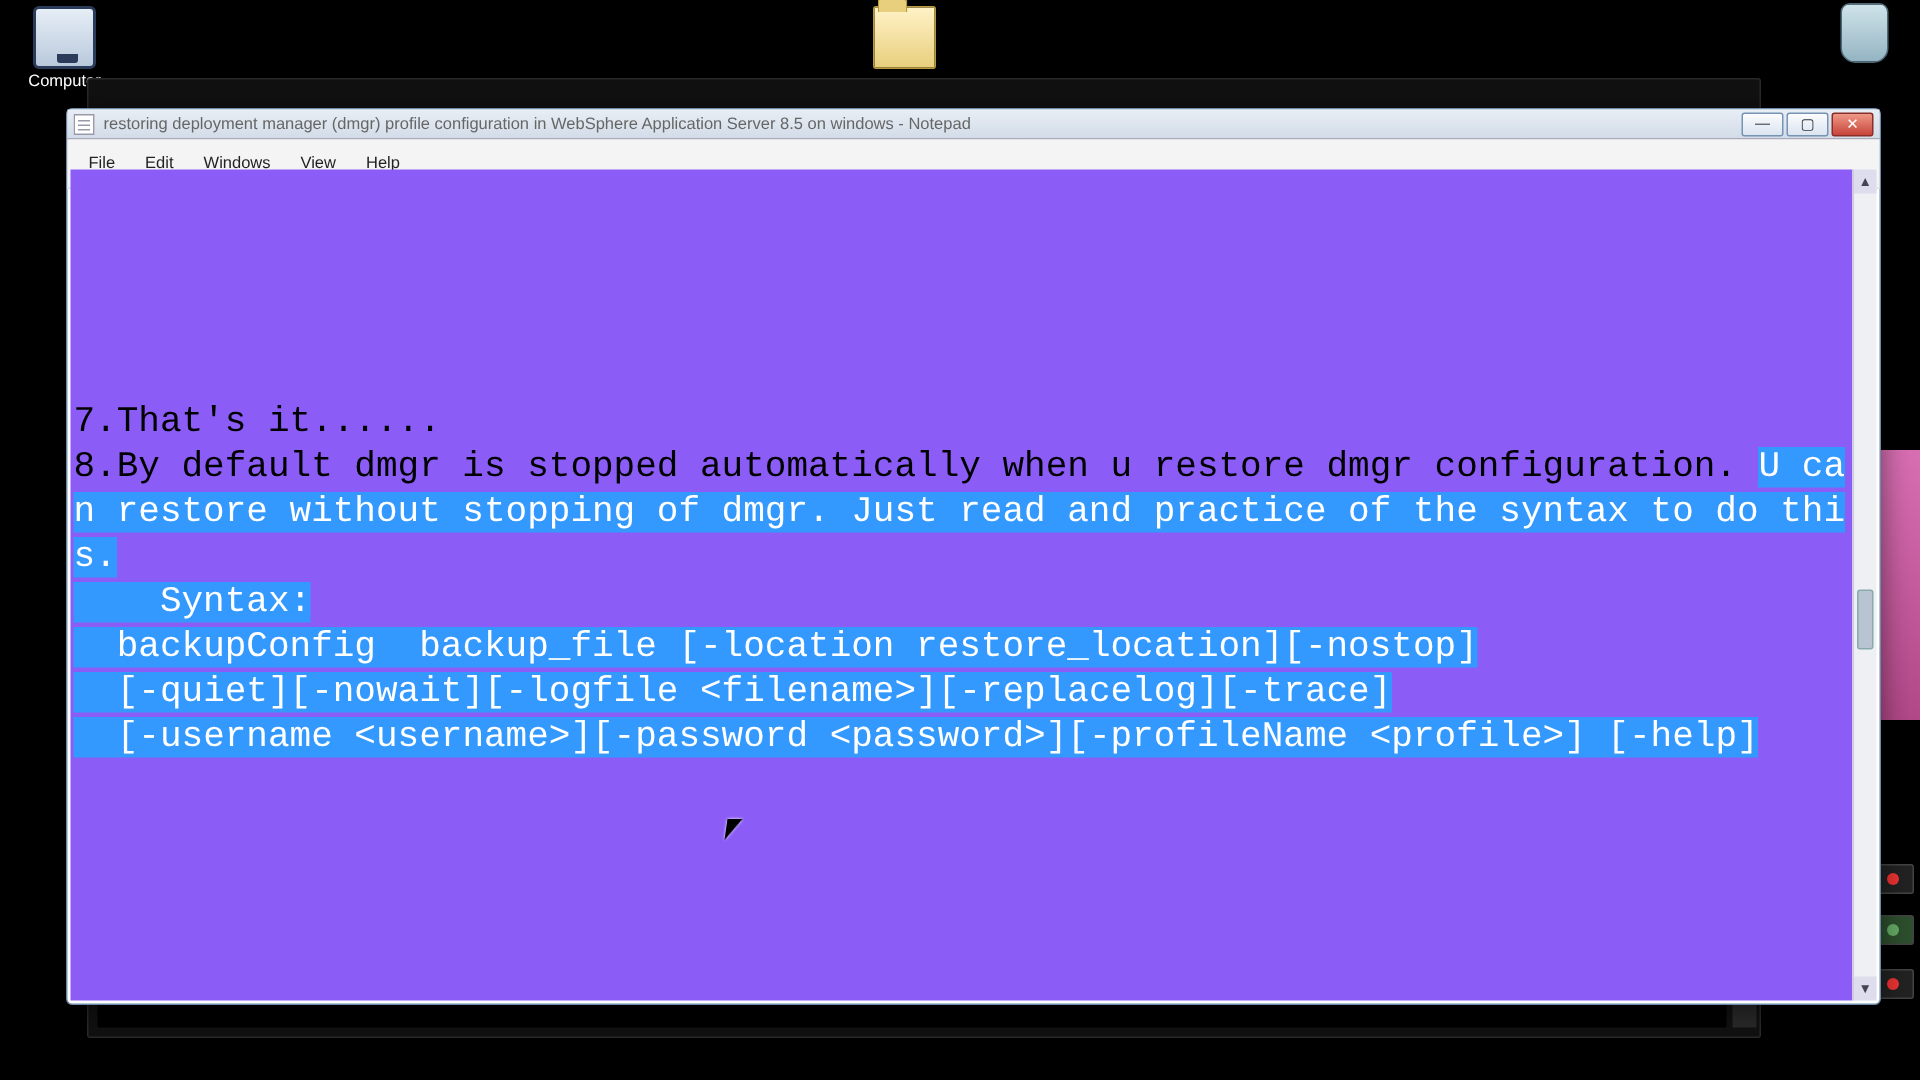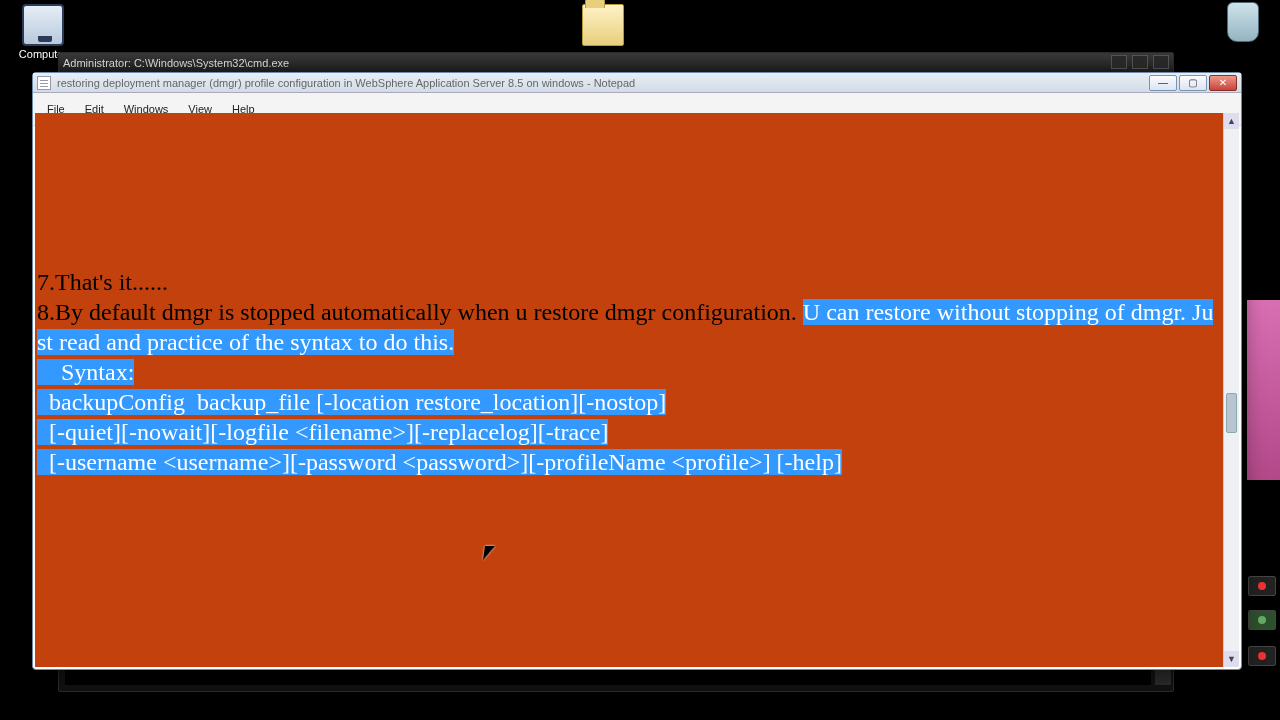--- a/index.html
+++ b/index.html
@@ -172,14 +172,6 @@
     </div>
 
   <div class="cmdwin">
-    <div class="cmd-title">
-      <span>Administrator: C:\Windows\System32\cmd.exe</span>
-      <span class="btns">
-        <span></span>
-        <span></span>
-        <span></span>
-      </span>
-    </div>
     <div class="cmd-body"></div>
     <div class="cmd-vscroll"></div>
   </div>

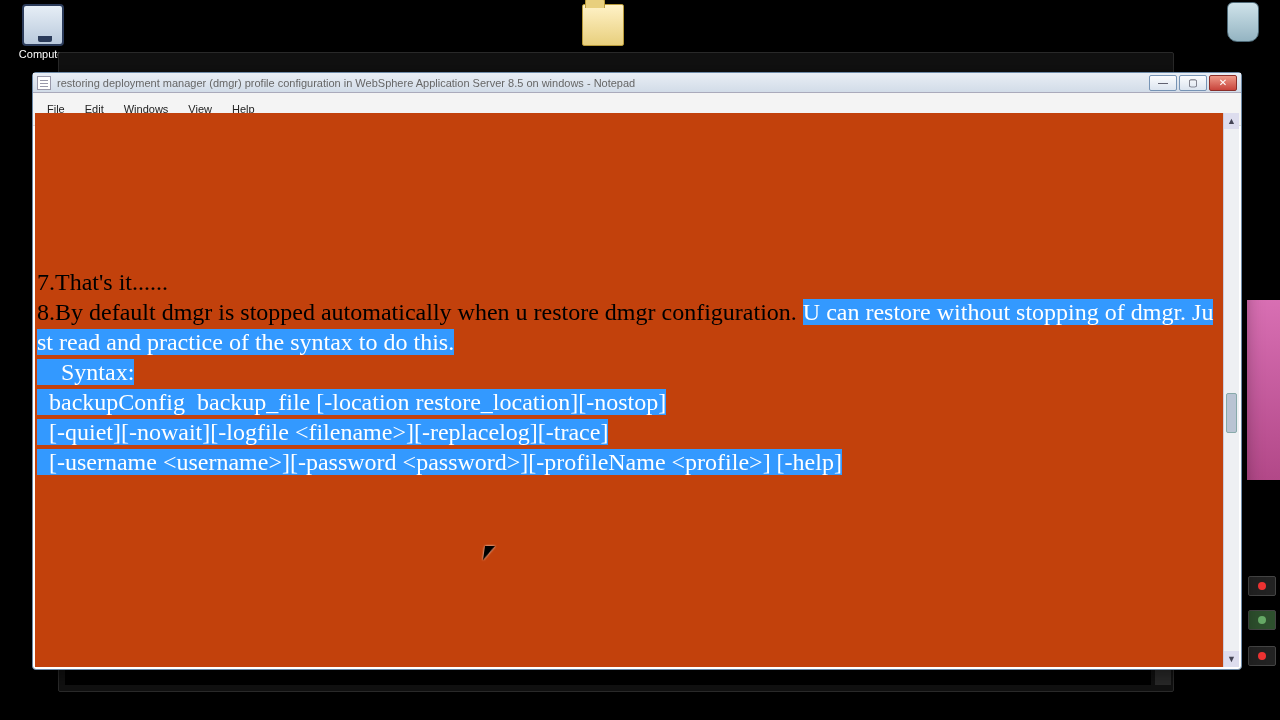--- a/index.html
+++ b/index.html
@@ -55,7 +55,7 @@
 
   
   .np {
-    position:absolute; left:32px; top:72px; width:1210px; height:598px;
+    position:absolute; left:44px; top:72px; width:1210px; height:598px;
     background:#fff; border:1px solid #6d8aa8; border-radius:4px;
     box-shadow:0 4px 20px rgba(0,0,0,.5);
   }

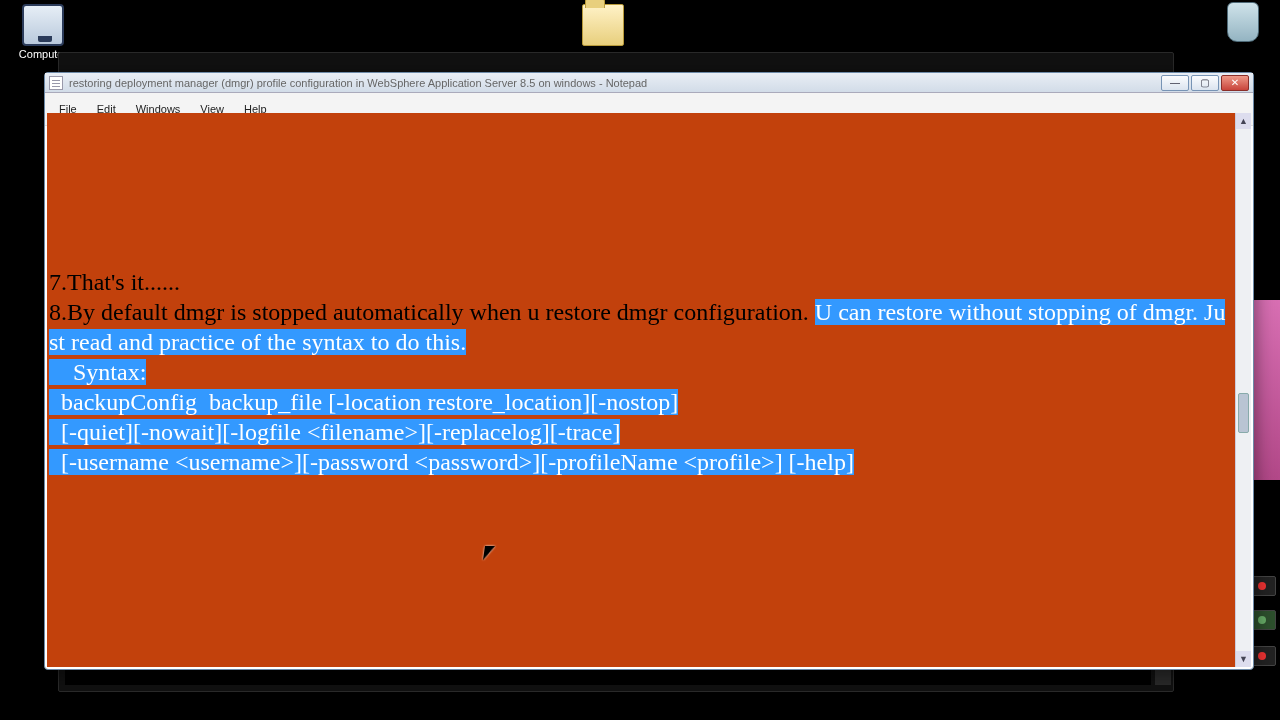--- a/index.html
+++ b/index.html
@@ -87,8 +87,8 @@
   .np-body {
     flex:1 1 auto;
     padding:4px 4px 4px 2px;
-    background:#c2410c;
-    font-family:Liberation Serif, serif;
+    background:#8b5cf6;
+    font-family:Liberation Mono, monospace;
     font-size:24px;
     line-height:30px;
     white-space:pre-wrap;

